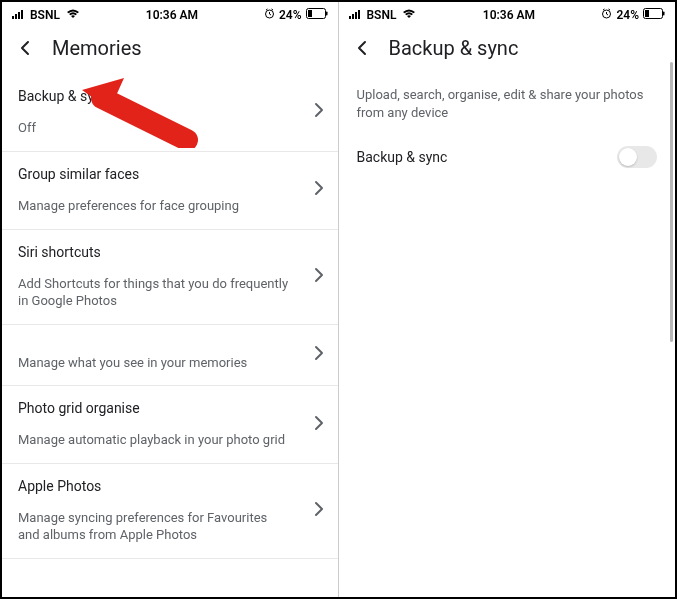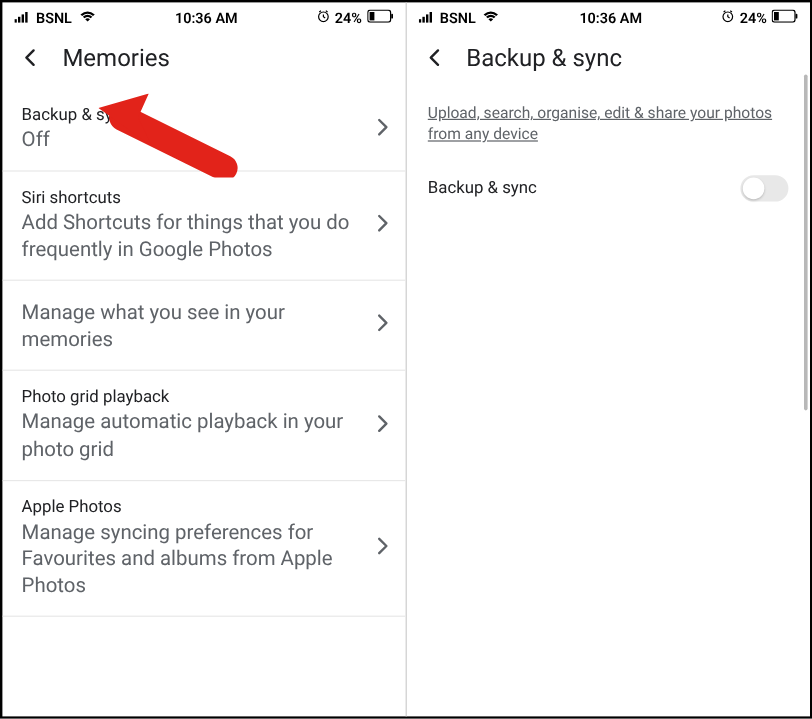--- a/index.html
+++ b/index.html
@@ -22,7 +22,7 @@
     .item-title { font-size: 14px; color: #202124; padding-right: 30px; }
     .item-subtitle { font-size: 17px; color: #5f6368; margin-top: 2px; padding-right: 30px; line-height: 1.3; }
     .chevron { position: absolute; right: 14px; top: 50%; transform: translateY(-50%); color: #5f6368; }
-    .desc-text { font-size: 13px; color: #5f6368; padding: 12px 18px 14px; line-height: 1.4; text-decoration: underline; }
+    .desc-text { font-size: 13px; color: #5f6368; padding: 12px 18px 14px; line-height: 1.4; }
     .toggle-row { display: flex; justify-content: space-between; align-items: center; padding: 10px 18px; }
     .toggle-label { font-size: 14px; color: #202124; }
     .toggle { width: 40px; height: 22px; border-radius: 11px; background: #e8e8e8; position: relative; cursor: pointer; }

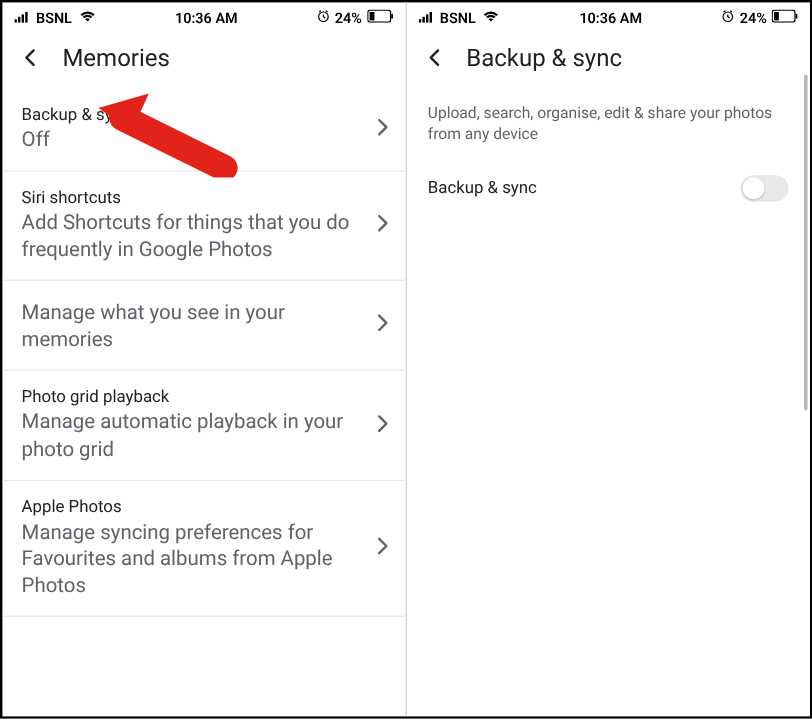--- a/index.html
+++ b/index.html
@@ -20,7 +20,7 @@
     .item { padding: 14px 16px 14px; border-bottom: 1px solid #e8e8e8; position: relative; cursor: pointer; }
     .item:first-of-type { border-top: 1px solid #e8e8e8; margin-top: 4px; }
     .item-title { font-size: 14px; color: #202124; padding-right: 30px; }
-    .item-subtitle { font-size: 17px; color: #5f6368; margin-top: 2px; padding-right: 30px; line-height: 1.3; }
+    .item-subtitle { font-size: 13px; color: #5f6368; margin-top: 16px; padding-right: 30px; line-height: 1.3; }
     .chevron { position: absolute; right: 14px; top: 50%; transform: translateY(-50%); color: #5f6368; }
     .desc-text { font-size: 13px; color: #5f6368; padding: 12px 18px 14px; line-height: 1.4; }
     .toggle-row { display: flex; justify-content: space-between; align-items: center; padding: 10px 18px; }

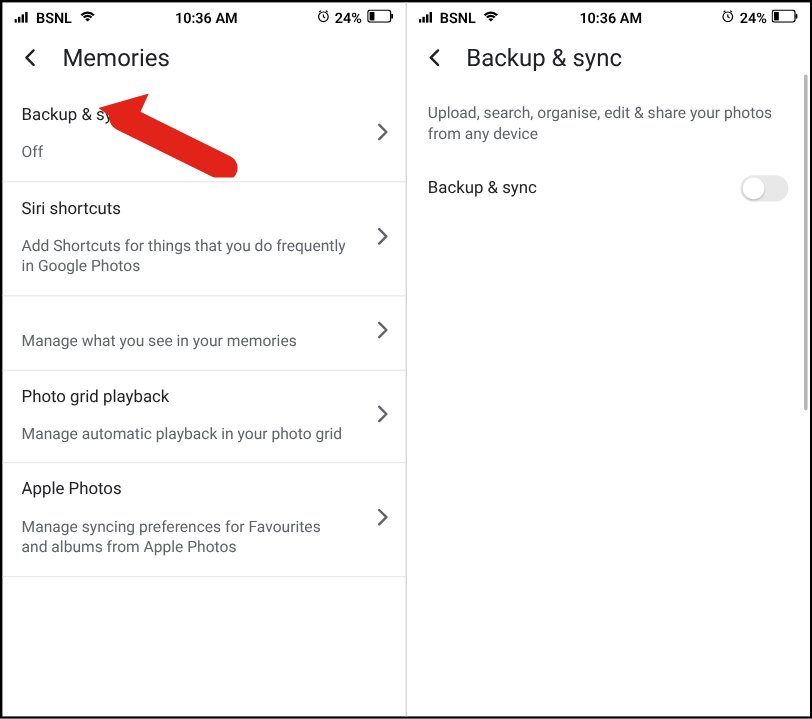--- a/index.html
+++ b/index.html
@@ -84,6 +84,13 @@
 
 
 
+    <div class="item">
+      <div class="item-title">Group similar faces</div>
+      <div class="item-subtitle">Manage preferences for face grouping</div>
+      <span class="chevron"><svg width="10" height="16" viewBox="0 0 10 16">
+            <path d="M2 2 L8 8 L2 14" stroke="#5f6368" stroke-width="2" fill="none" stroke-linecap="round" stroke-linejoin="round"></path>
+          </svg></span>
+    </div>
 
     <div class="item">
       <div class="item-title">Siri shortcuts</div>

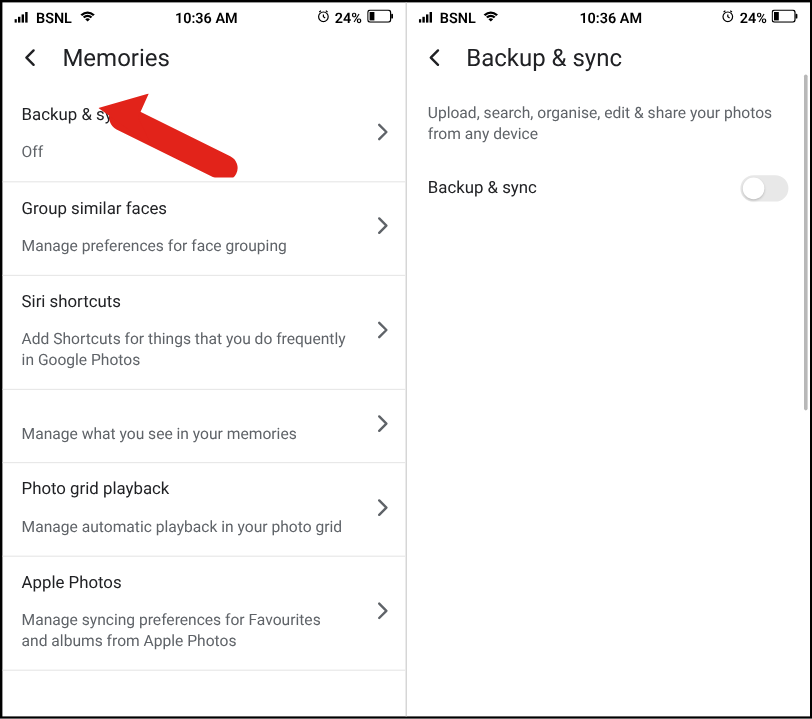--- a/index.html
+++ b/index.html
@@ -108,7 +108,7 @@
     </div>
 
     <div class="item">
-      <div class="item-title">Photo grid playback</div>
+      <div class="item-title">Photo grid organise</div>
       <div class="item-subtitle">Manage automatic playback in your photo grid</div>
       <span class="chevron"><svg width="10" height="16" viewBox="0 0 10 16">
             <path d="M2 2 L8 8 L2 14" stroke="#5f6368" stroke-width="2" fill="none" stroke-linecap="round" stroke-linejoin="round"></path>

